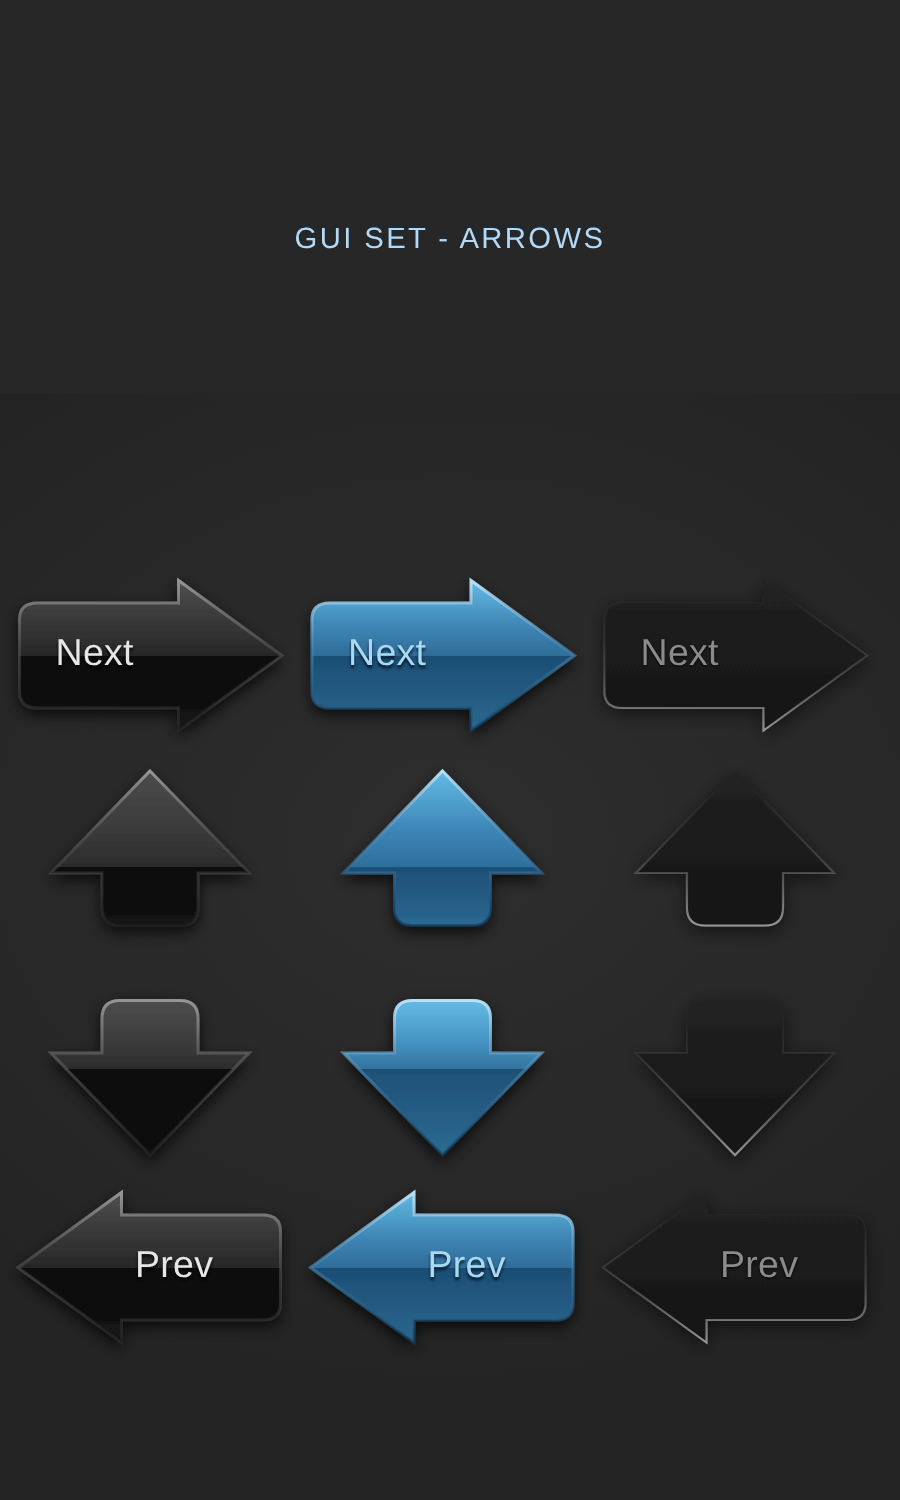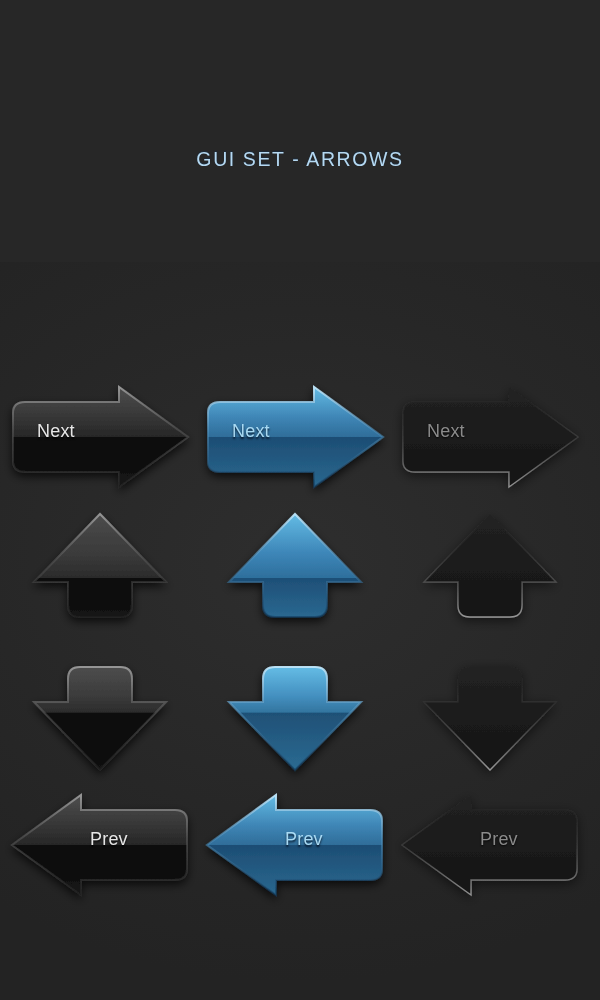--- a/index.html
+++ b/index.html
@@ -85,7 +85,7 @@
 
   .btn-label {
     position: absolute;
-    font-size: 18px;
+    font-size: 25px;
     font-weight: 400;
     white-space: nowrap;
     pointer-events: none;

